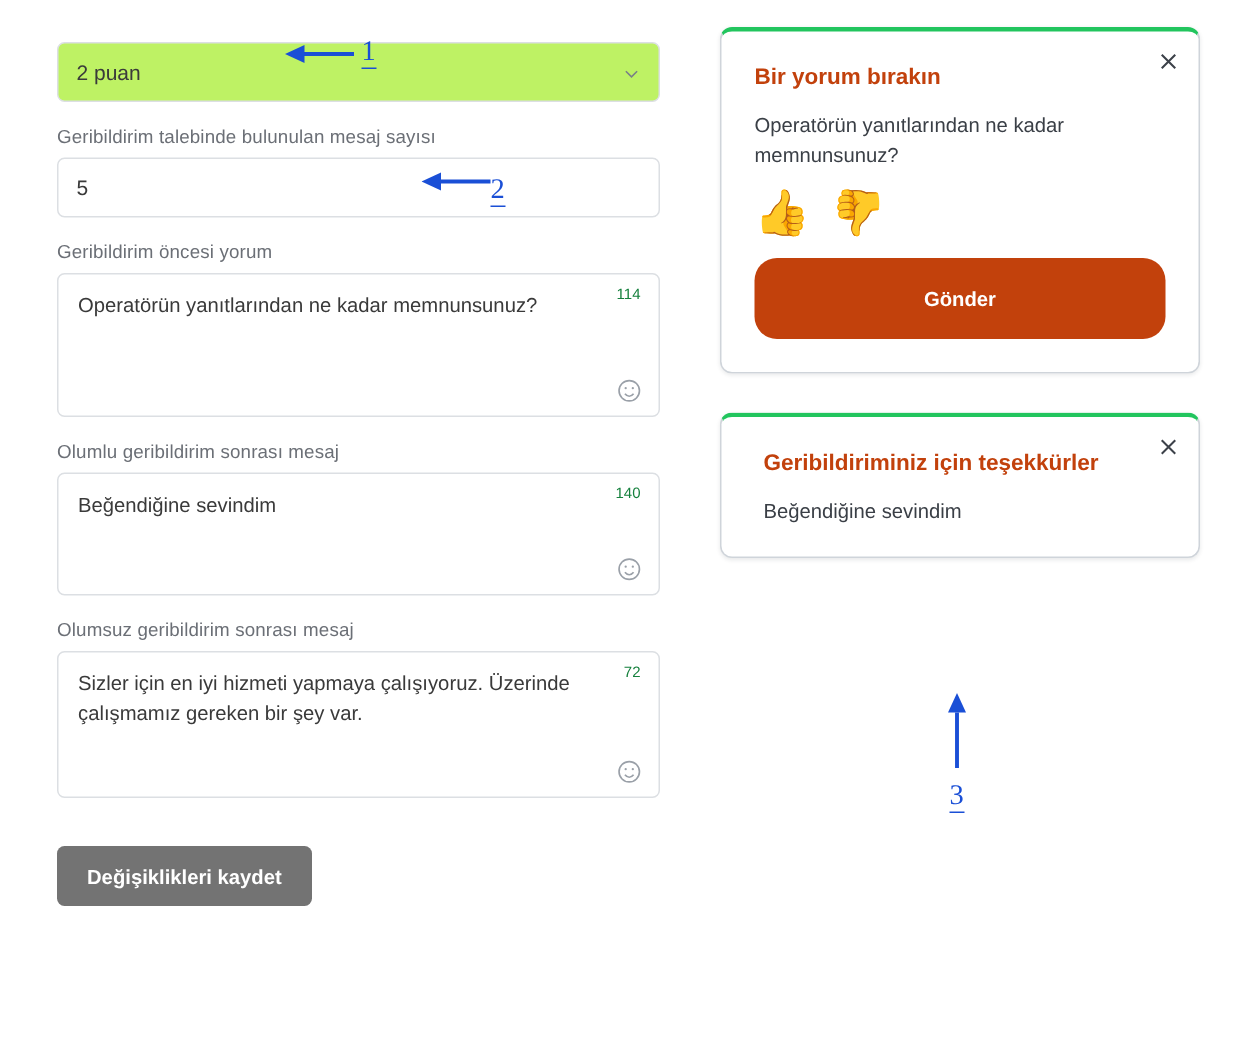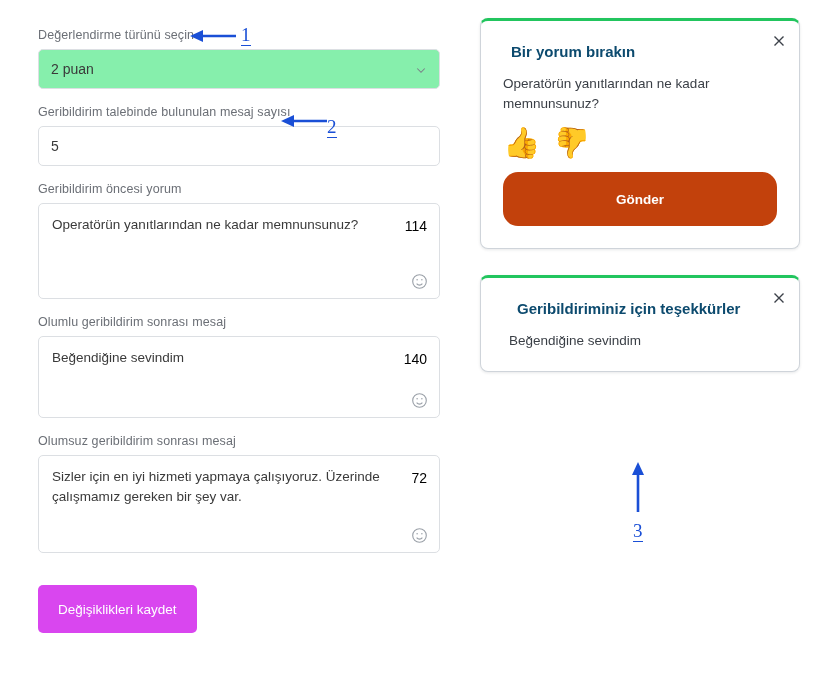--- a/index.html
+++ b/index.html
@@ -201,7 +201,6 @@
   <div class="form-col">
 
     <div class="field">
-      <div class="field-label">Değerlendirme türünü seçin</div>
       <div class="select-box">
         <span>2 puan</span>
         <span class="chev">

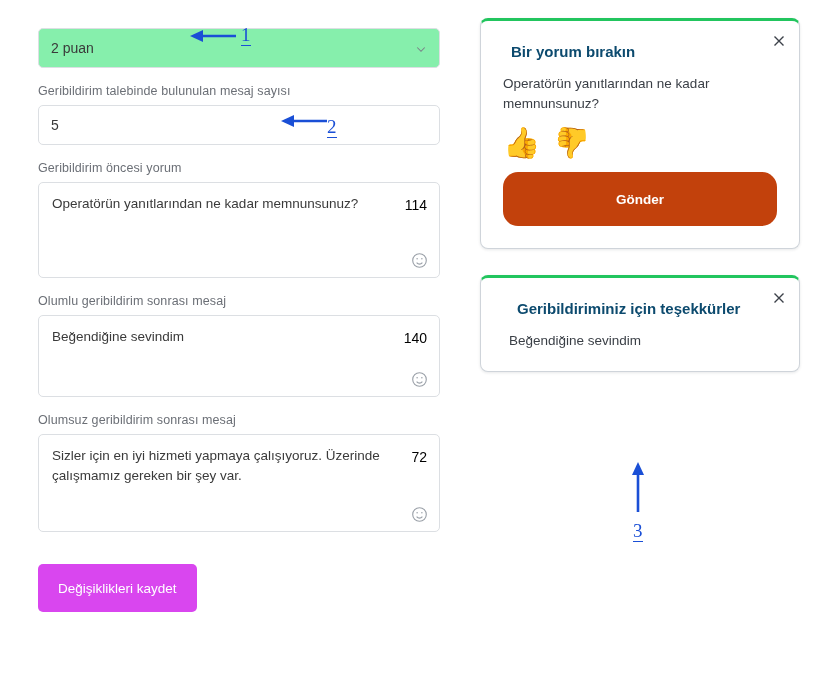--- a/index.html
+++ b/index.html
@@ -34,7 +34,7 @@
     height: 40px;
     border: 1px solid #dcdfe3;
     border-radius: 5px;
-    background: #86efac;
+    background: #bef264;
     display: flex;
     align-items: center;
     padding: 0 12px;

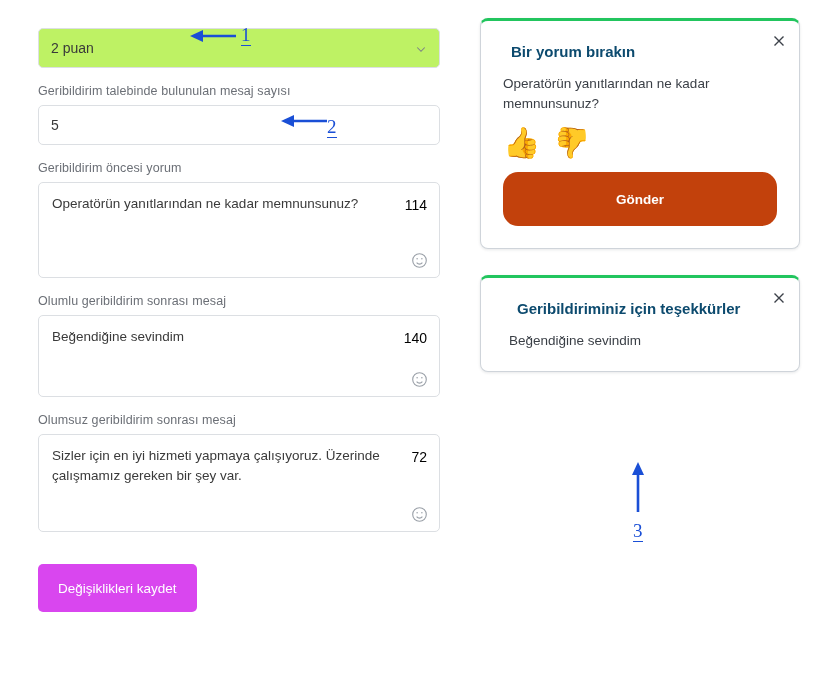--- a/index.html
+++ b/index.html
@@ -131,8 +131,8 @@
   .card-title {
     font-size: 15px;
     font-weight: bold;
-    color: #0c4a6e;
-    margin: 2px 0 14px 8px;
+    color: #c2410c;
+    margin: 2px 0 14px 0;
   }
   .card-question {
     font-size: 13.5px;

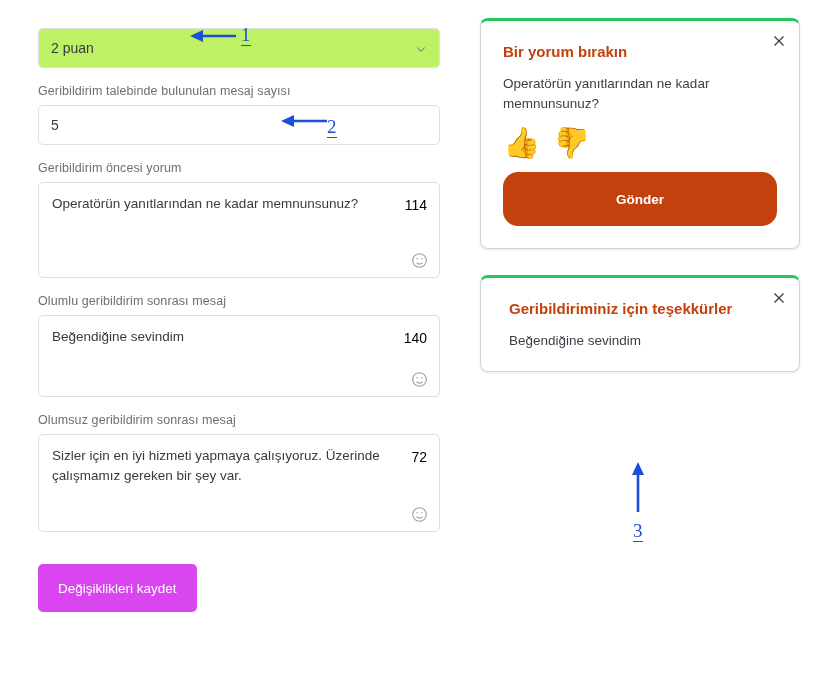--- a/index.html
+++ b/index.html
@@ -75,9 +75,9 @@
   }
   .ta-count {
     position: absolute;
-    top: 14px; right: 12px;
-    font-size: 14px;
-    color: #000000;
+    top: 8px; right: 12px;
+    font-size: 10px;
+    color: #15803d;
   }
   .ta-emoji {
     position: absolute;

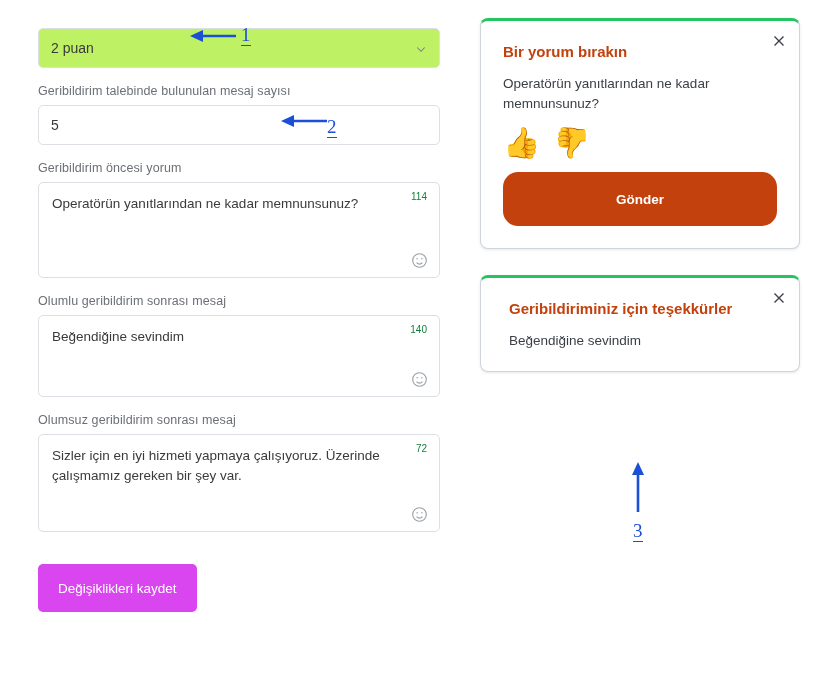--- a/index.html
+++ b/index.html
@@ -94,12 +94,12 @@
     display: inline-flex;
     align-items: center;
     justify-content: center;
-    height: 48px;
+    height: 40px;
     padding: 0 20px;
-    background: #d946ef;
+    background: #737373;
     color: #fff;
     font-size: 13.5px;
-    font-weight: normal;
+    font-weight: bold;
     border: none;
     border-radius: 5px;
     cursor: pointer;

